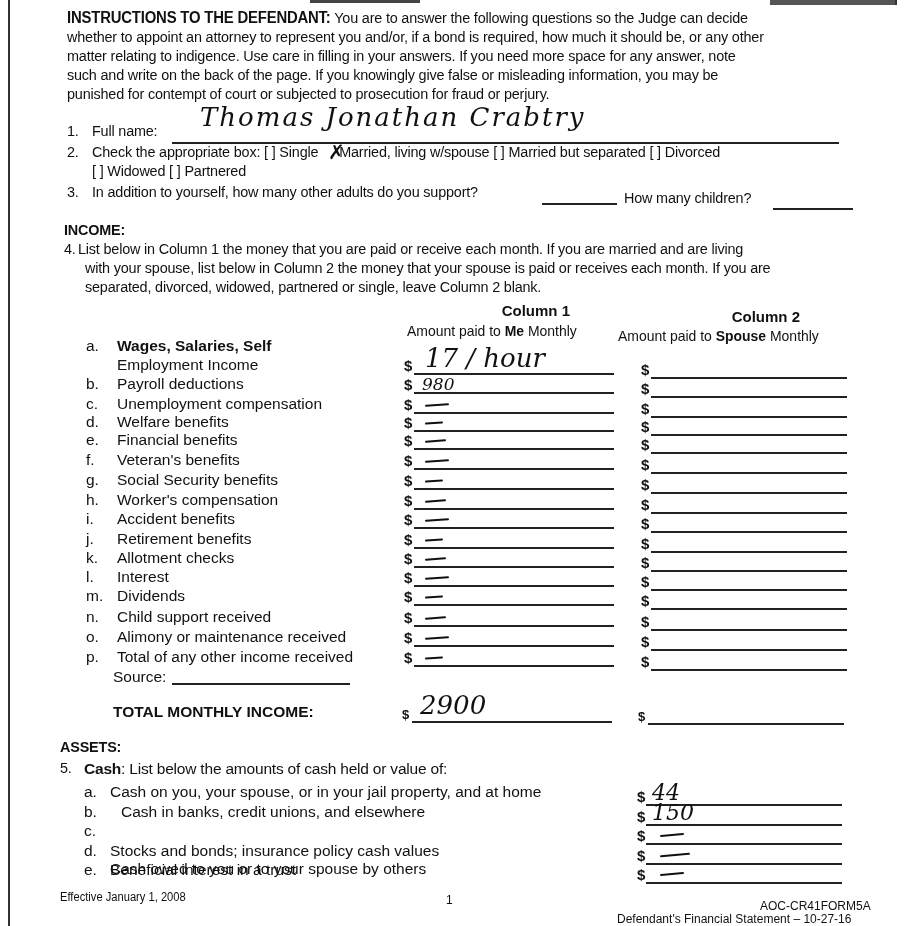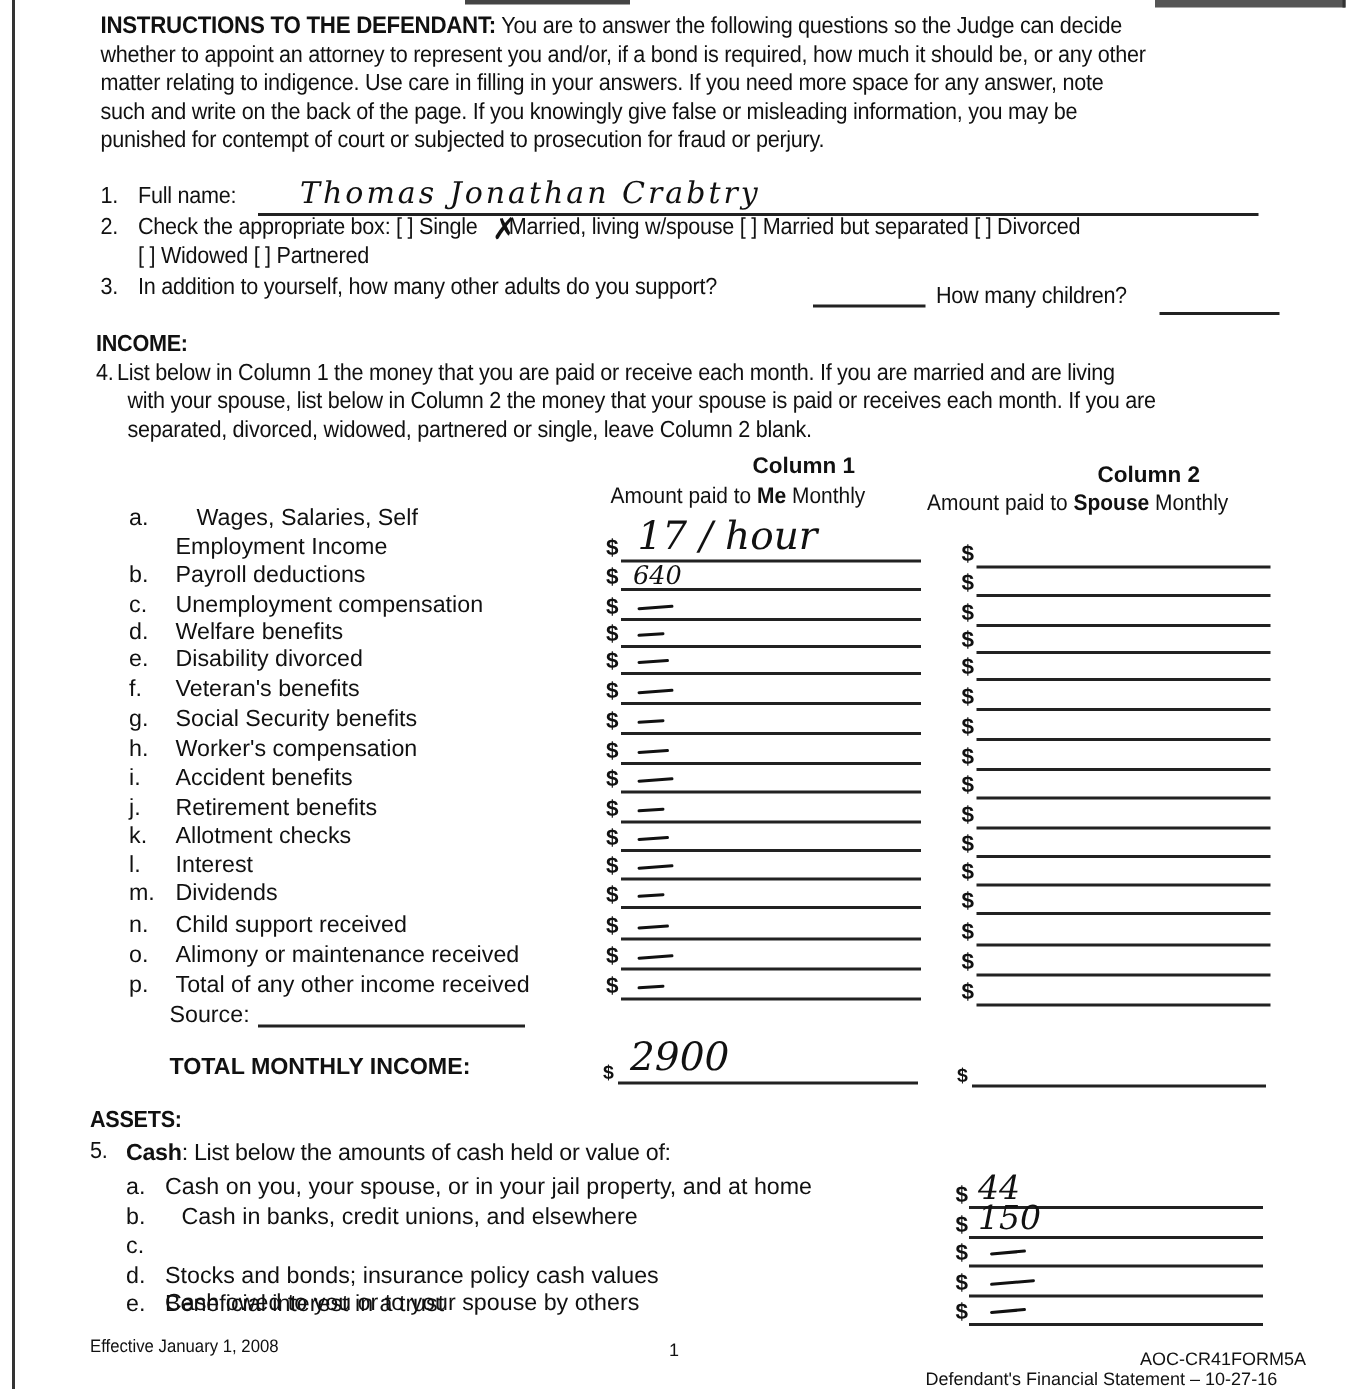--- a/index.html
+++ b/index.html
@@ -45,7 +45,7 @@
     <span class="abs txt cond" style="left:67px;top:122px;">1.</span>
     <span class="abs txt cond" style="left:92px;top:122px;">Full name:</span>
     <div class="uline" style="left:172px;top:142px;width:667px;"></div>
-    <span class="abs hand" style="left:200px;top:116px;font-size:20px;letter-spacing:2px;font-style:italic;">Thomas Jonathan Crabtry</span>
+    <span class="abs hand" style="left:200px;top:102px;font-size:26px;letter-spacing:2px;font-style:italic;">Thomas Jonathan Crabtry</span>
   </div>
 
   <div>

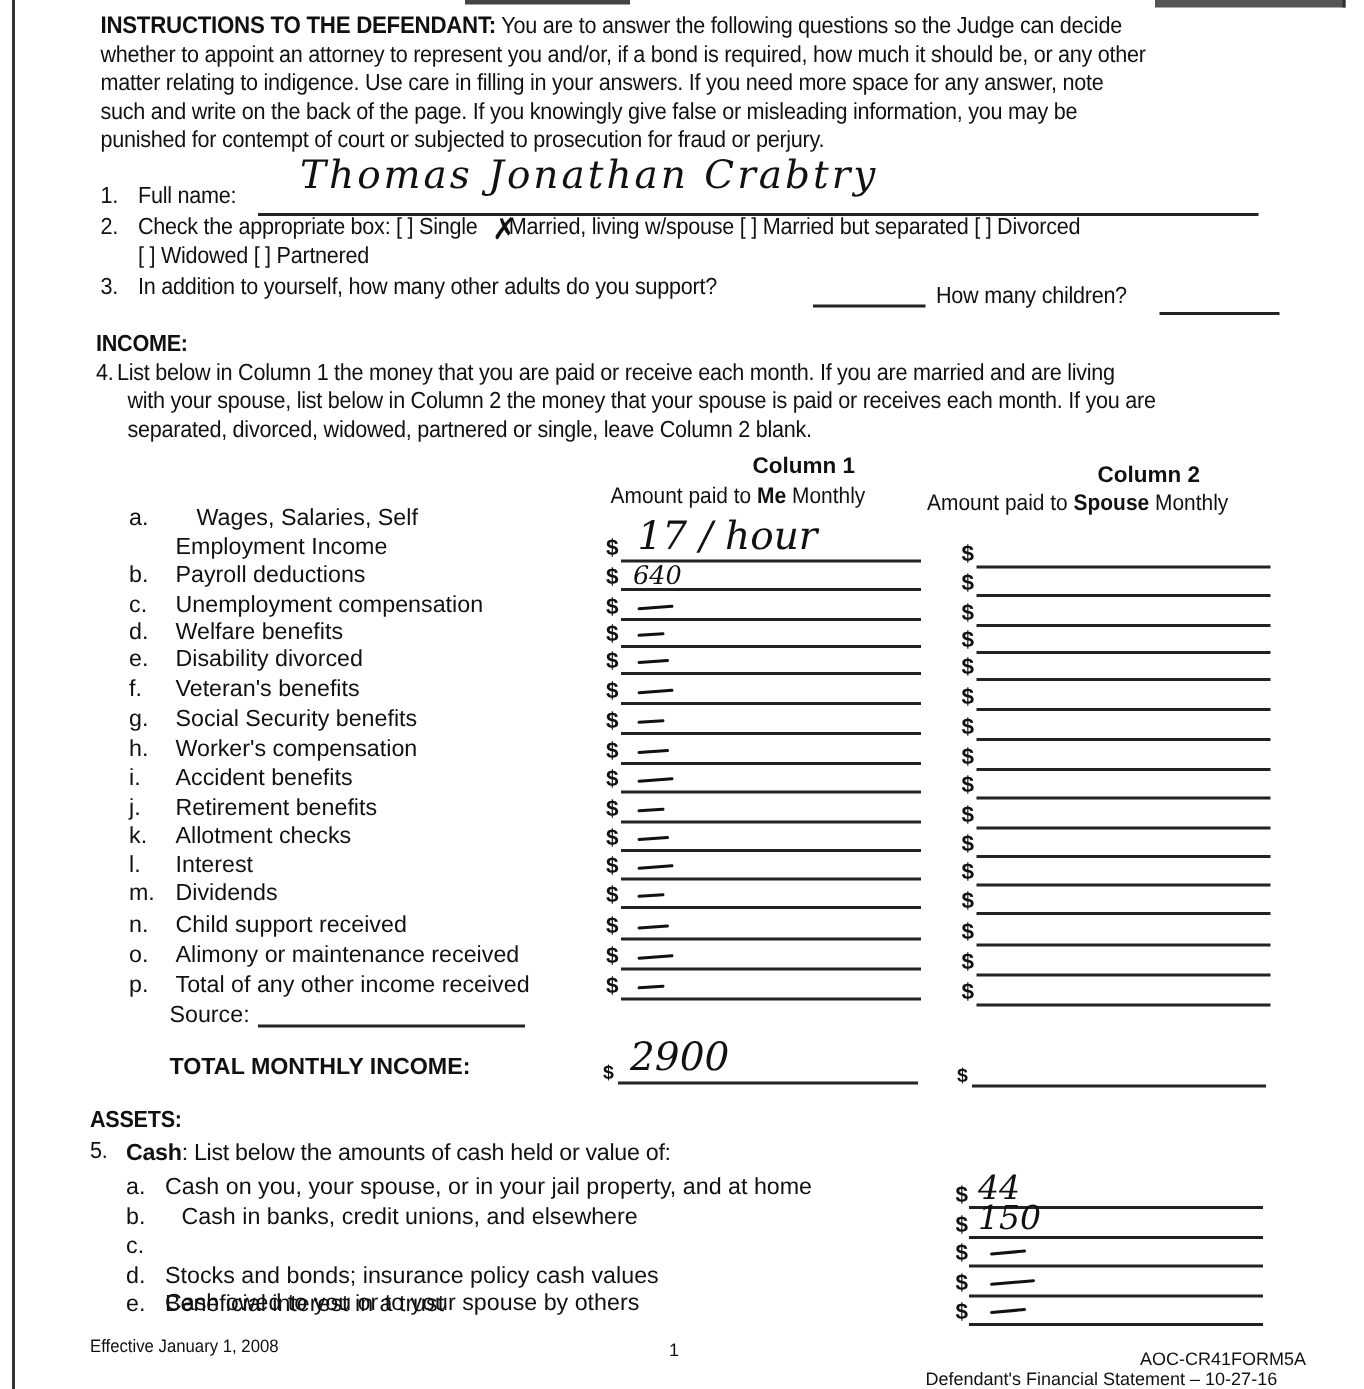--- a/index.html
+++ b/index.html
@@ -87,7 +87,7 @@
     <div id="income-rows">
         <div>
           <span class="row-letter" style="left:86px;top:337px;">a.</span>
-          <span class="row-label" style="left:131px;top:337px;">Wages, Salaries, Self</span>
+          <span class="row-label" style="left:117px;top:337px;font-weight:bold;">Wages, Salaries, Self</span>
           <span class="row-label" style="left:117px;top:356px;">Employment Income</span>
           <span class="dollar" style="left:404px;top:357px;">$</span>
           <div class="uline" style="left:414px;top:373px;width:200px;"></div>

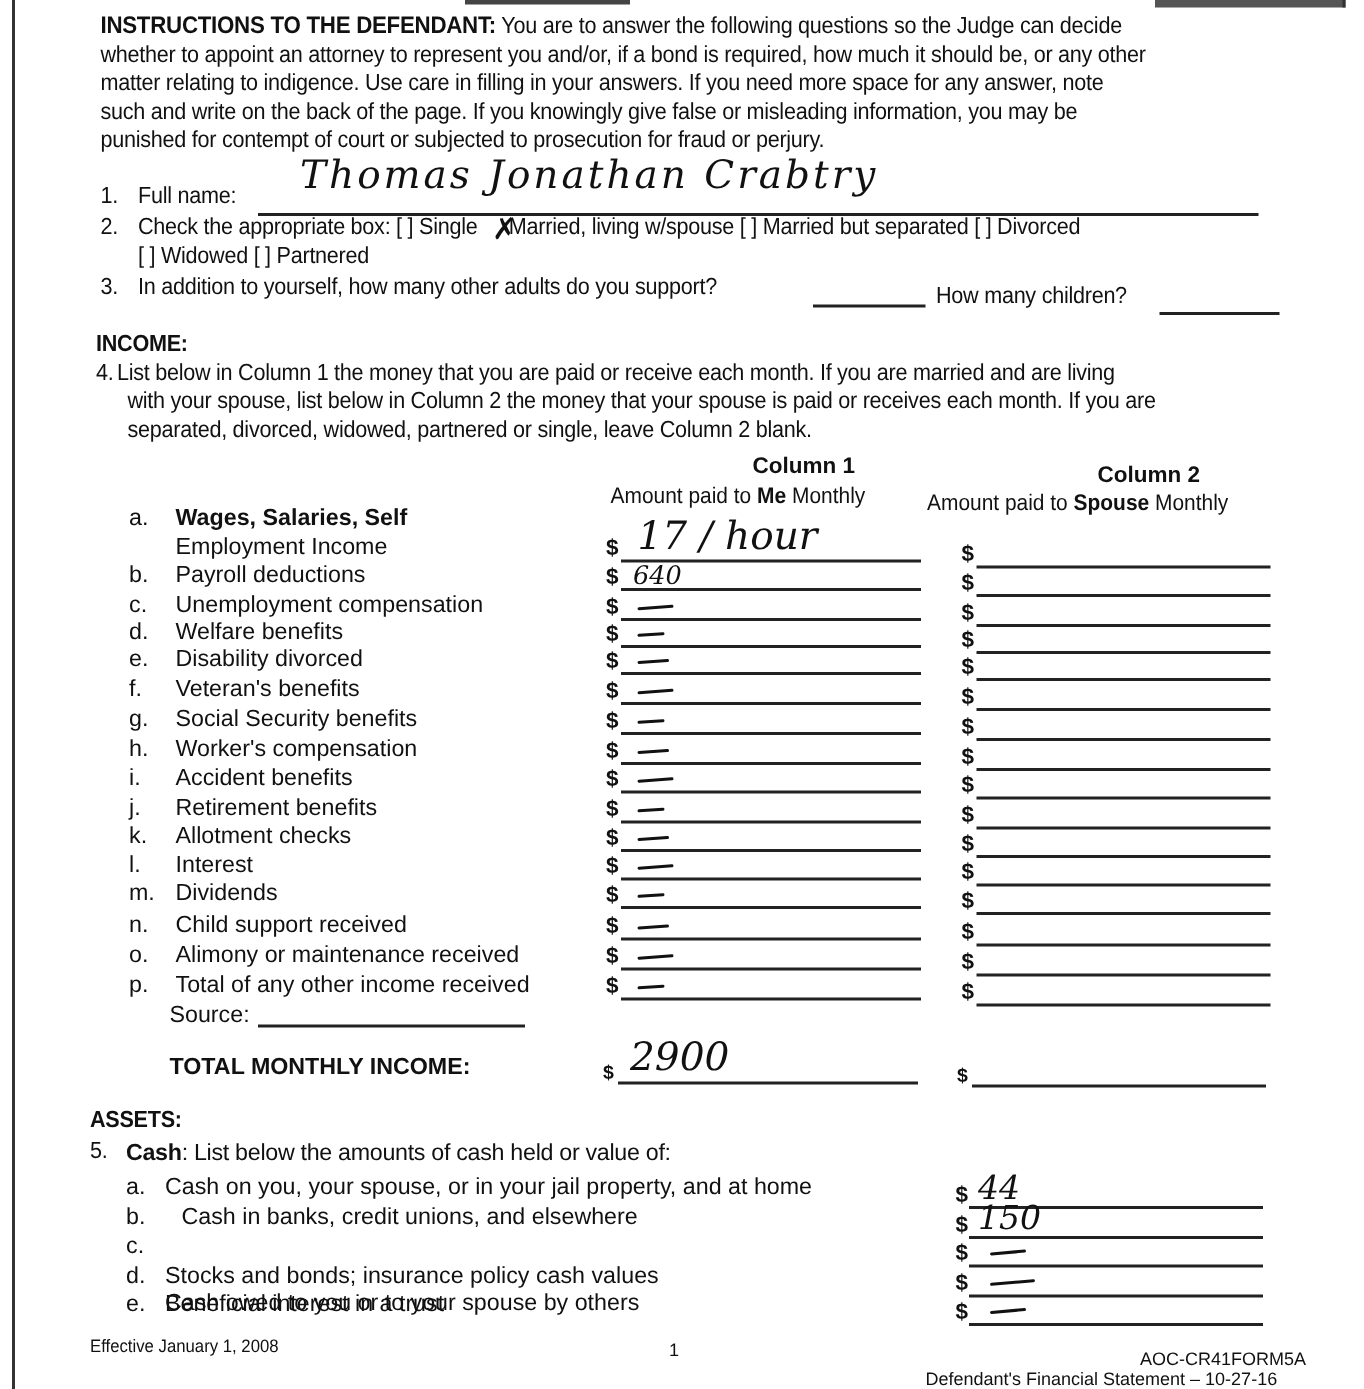--- a/index.html
+++ b/index.html
@@ -100,7 +100,7 @@
           <span class="row-label" style="left:117px;top:375px;">Payroll deductions</span>
           <span class="dollar" style="left:404px;top:376px;">$</span>
           <div class="uline" style="left:414px;top:392px;width:200px;"></div>
-          <span class="abs hand" style="left:422px;top:374px;font-size:17px;">640</span>
+          <span class="abs hand" style="left:422px;top:374px;font-size:17px;">980</span>
           <span class="dollar" style="left:641px;top:380px;">$</span>
           <div class="uline" style="left:651px;top:396px;width:196px;"></div>
         </div>

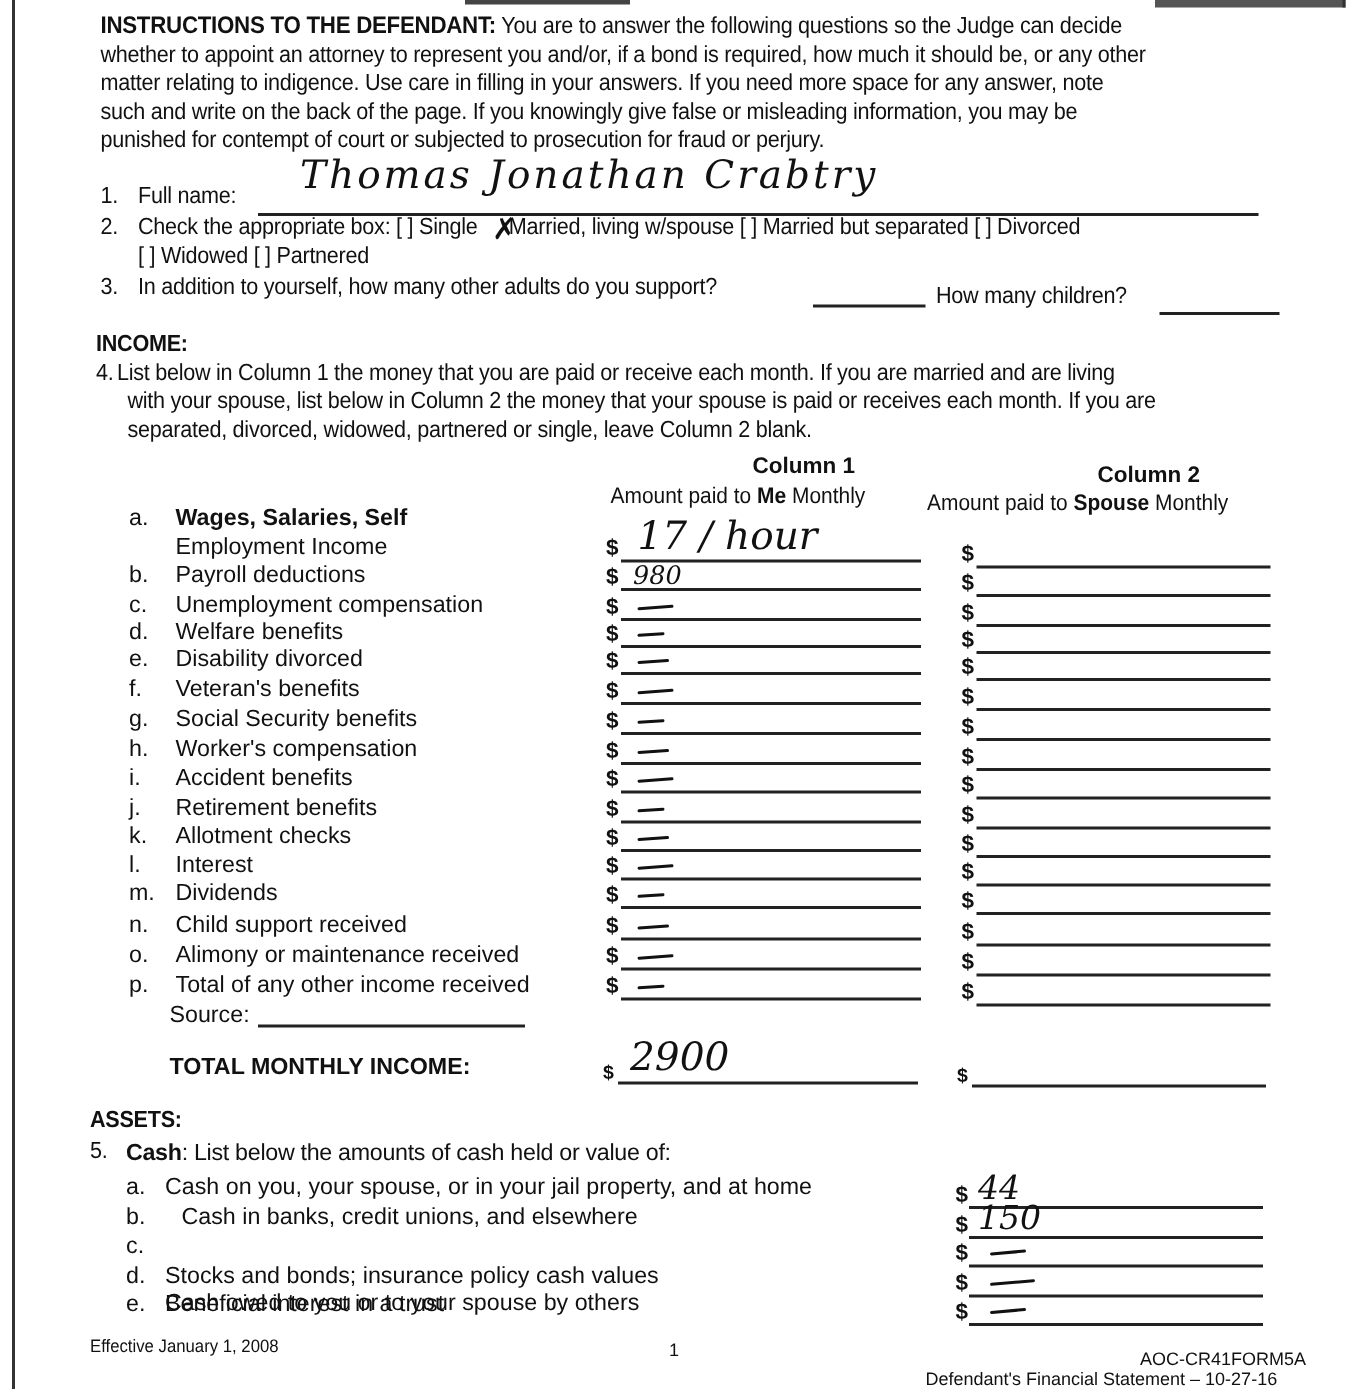--- a/index.html
+++ b/index.html
@@ -124,7 +124,7 @@
         </div>
         <div>
           <span class="row-letter" style="left:86px;top:431px;">e.</span>
-          <span class="row-label" style="left:117px;top:431px;">Disability divorced</span>
+          <span class="row-label" style="left:117px;top:431px;">Financial benefits</span>
           <span class="dollar" style="left:404px;top:432px;">$</span>
           <div class="uline" style="left:414px;top:448px;width:200px;"></div>
           <div class="dash" style="left:425px;top:440px;width:21px;transform:rotate(-4deg);"></div>

